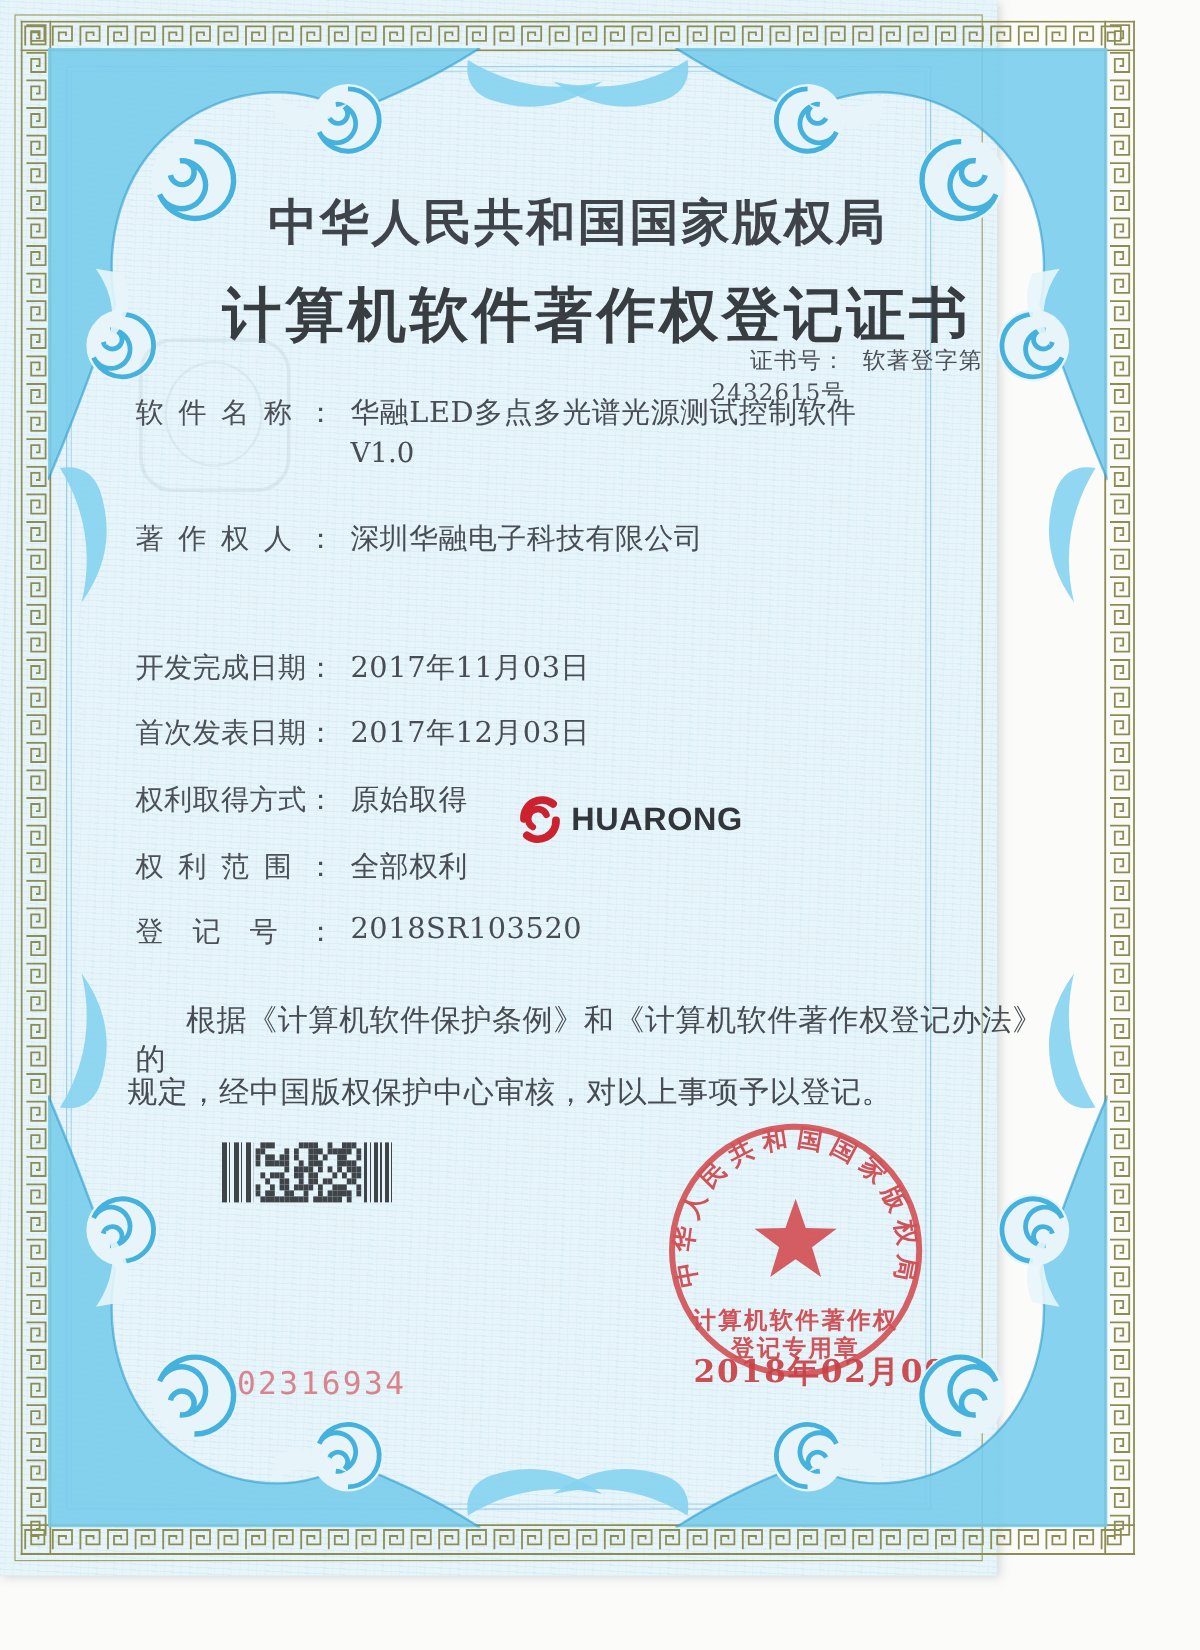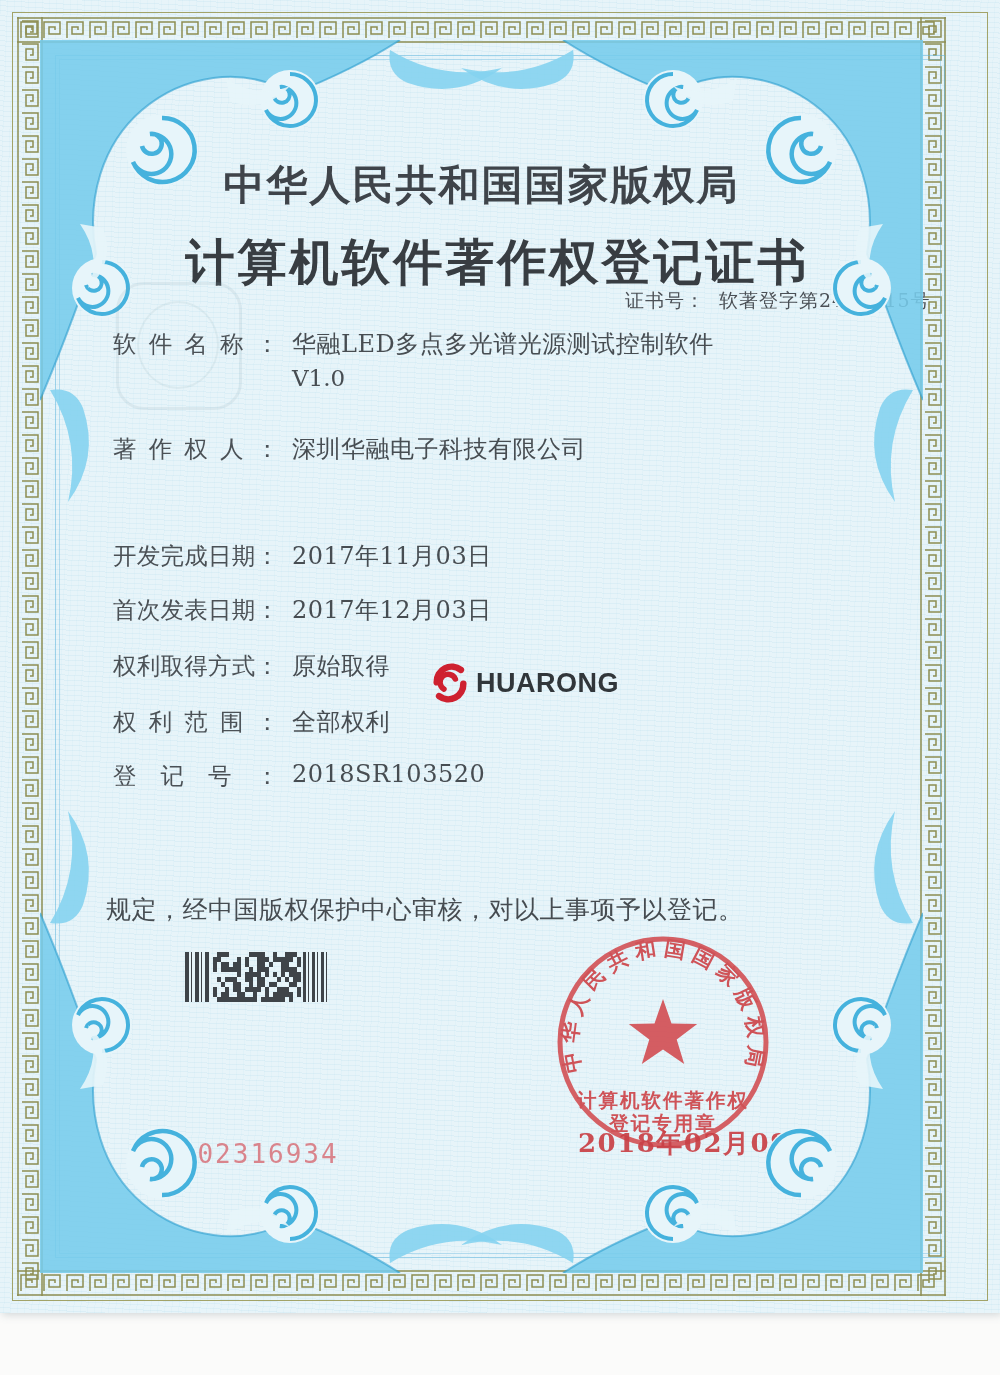--- a/index.html
+++ b/index.html
@@ -5,7 +5,7 @@
   html,body{margin:0;padding:0;}
   .page{position:relative;width:1000px;height:1375px;background:#fbfbfa;overflow:hidden;
         font-family:"DejaVu Serif", serif;color:#44494e;}
-  .paper{position:absolute;left:0;top:0;width:1000px;height:1313px;
+  .paper{position:absolute;left:0;top:0;width:831px;height:1313px;
          background-color:#e7f4f9;
          background-image:
            repeating-linear-gradient(3deg, rgba(140,200,225,.13) 0 1px, transparent 1px 5px),

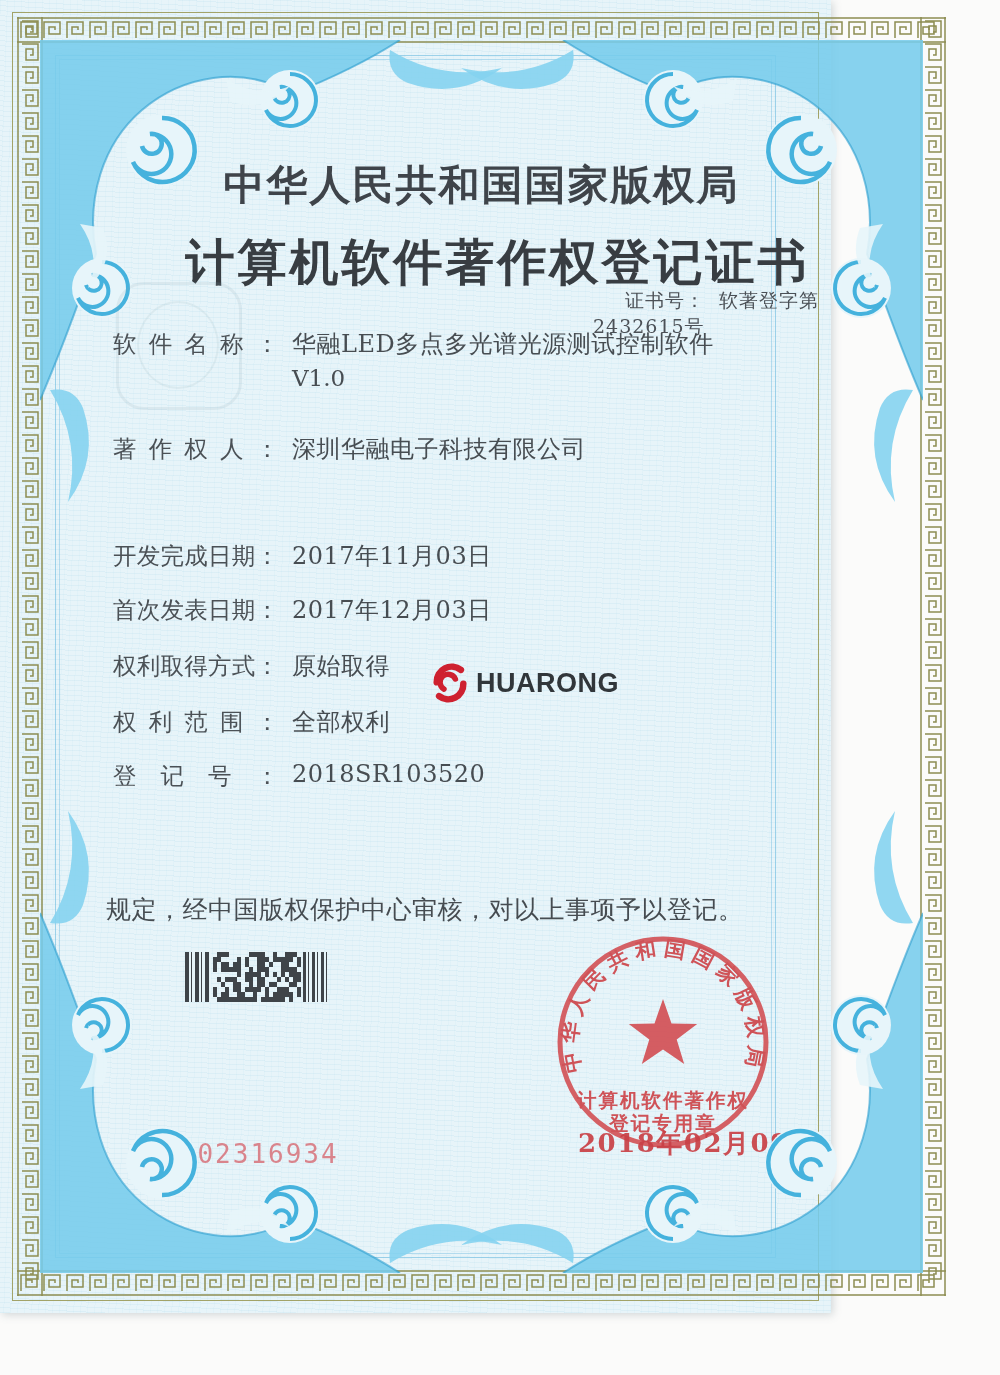--- a/index.html
+++ b/index.html
@@ -147,6 +147,7 @@
       <span class="flabel">登记号：</span><span class="fvalue">2018SR103520</span>
     </div>
 
+    <div class="stmt1">根据《计算机软件保护条例》和《计算机软件著作权登记办法》的</div>
     <div class="stmt2">规定，经中国版权保护中心审核，对以上事项予以登记。</div>
 
     <div class="barcode">

